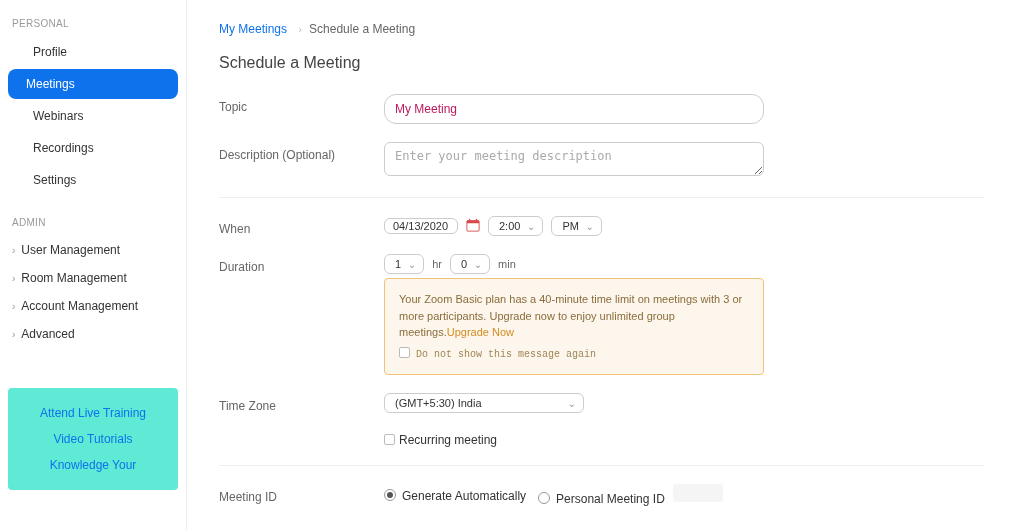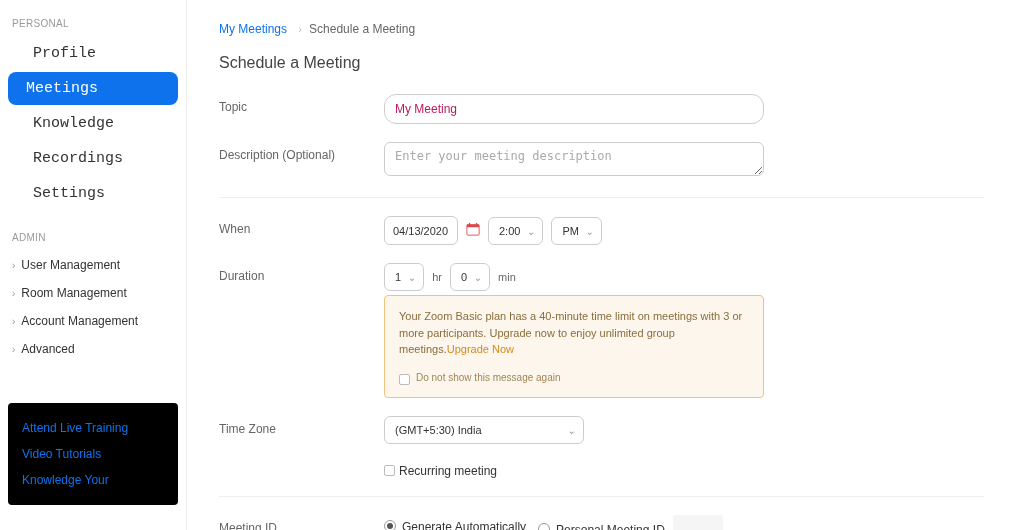--- a/index.html
+++ b/index.html
@@ -6,7 +6,7 @@
     body { font-family: -apple-system, BlinkMacSystemFont, "Segoe UI", Helvetica, Arial, sans-serif; font-size: 13px; color: #333; background: #fff; width: 1024px; height: 530px; overflow: hidden; display: flex; }
     .sidebar { width: 187px; background: #fff; border-right: 1px solid #eee; padding-top: 18px; display: flex; flex-direction: column; }
     .side-section-title { font-size: 10px; color: #999; letter-spacing: 0.3px; padding: 0 12px 8px; font-weight: 400; }
-    .side-item { display: block; padding: 8px 12px 8px 25px; color: #333; font-size: 15px; cursor: pointer; border-radius: 6px; margin: 0 8px 2px; font-family: Liberation Mono, monospace; }
+    .side-item { display: block; padding: 8px 12px 8px 25px; color: #333; font-size: 12px; cursor: pointer; border-radius: 6px; margin: 0 8px 2px; }
     .side-item.active { background: #0e72ed; color: #fff; border-radius: 8px; padding-left: 18px; margin: 0 8px 2px; }
     .side-admin-item { display: flex; align-items: center; padding: 7px 12px; color: #333; font-size: 12px; cursor: pointer; }
     .side-admin-item .chev { color: #999; font-size: 10px; margin-right: 6px; }

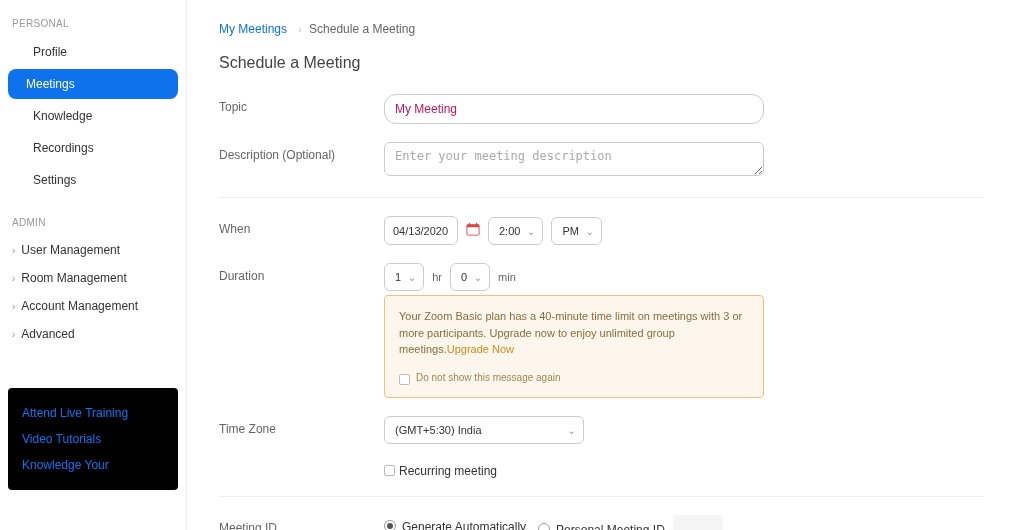--- a/index.html
+++ b/index.html
@@ -56,7 +56,7 @@
   <div class="side-section-title">PERSONAL</div>
   <div class="side-item">Profile</div>
   <div class="side-item active">Meetings</div>
-  <div class="side-item">Knowledge</div>
+  <div class="side-item">Webinars</div>
   <div class="side-item">Recordings</div>
   <div class="side-item">Settings</div>
 

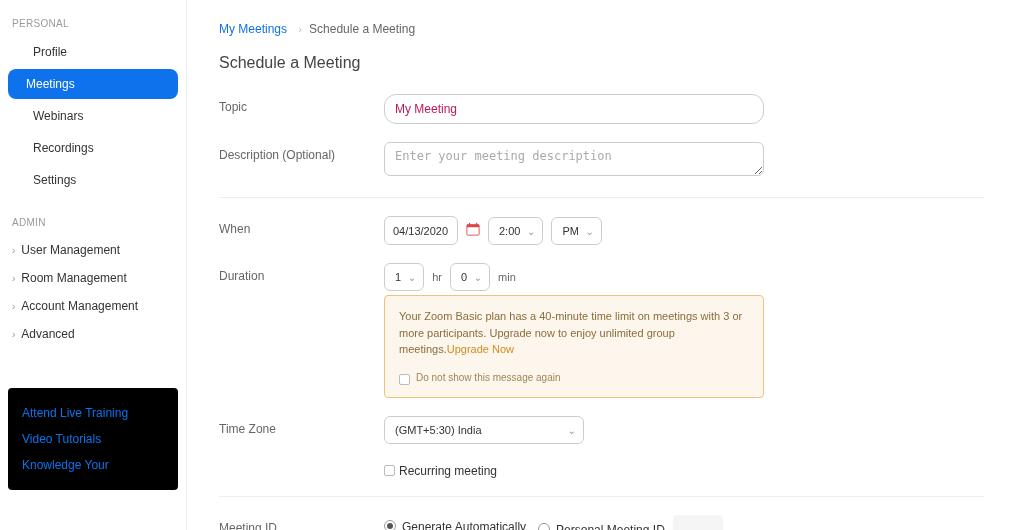--- a/index.html
+++ b/index.html
@@ -28,7 +28,7 @@
     hr.divider { border: none; border-top: 1px solid #eee; margin: 18px 0; }
 
     .inline-controls { display: flex; align-items: center; gap: 8px; }
-    .date-input { width: 74px; height: 29px; border: 1px solid #ccc; border-radius: 6px; padding: 0 8px; font-size: 11px; color: #333; }
+    .date-input { width: 74px; height: 16px; border: 1px solid #ccc; border-radius: 6px; padding: 0 8px; font-size: 11px; color: #333; }
     .cal-icon { width: 14px; height: 14px; display: inline-block; }
     .select { height: 28px; border: 1px solid #ccc; border-radius: 6px; padding: 0 22px 0 10px; font-size: 11px; color: #333; background: #fff; appearance: none; position: relative; display: inline-flex; align-items: center; min-width: 48px; }
     .select-wrap { position: relative; display: inline-block; }

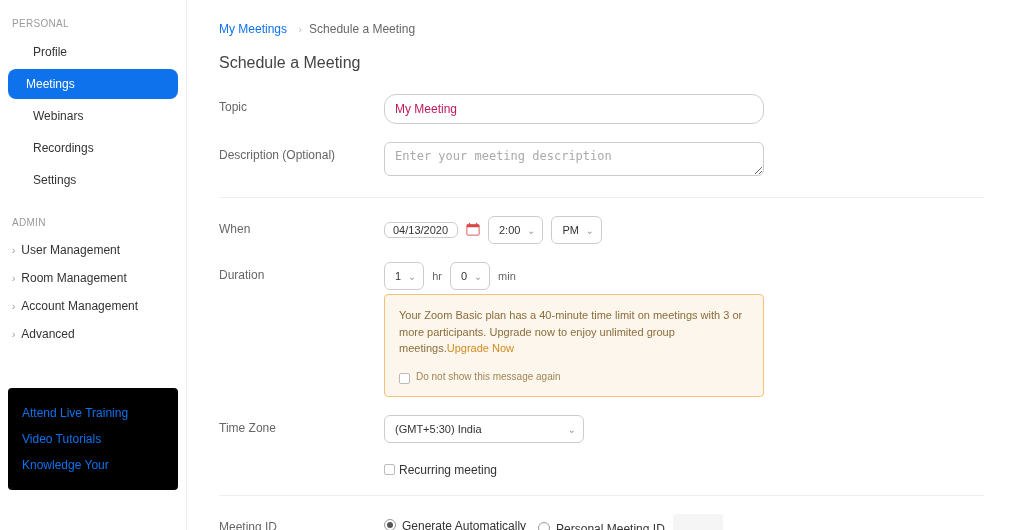--- a/index.html
+++ b/index.html
@@ -30,7 +30,7 @@
     .inline-controls { display: flex; align-items: center; gap: 8px; }
     .date-input { width: 74px; height: 16px; border: 1px solid #ccc; border-radius: 6px; padding: 0 8px; font-size: 11px; color: #333; }
     .cal-icon { width: 14px; height: 14px; display: inline-block; }
-    .select { height: 28px; border: 1px solid #ccc; border-radius: 6px; padding: 0 22px 0 10px; font-size: 11px; color: #333; background: #fff; appearance: none; position: relative; display: inline-flex; align-items: center; min-width: 48px; }
+    .select { height: 20px; border: 1px solid #ccc; border-radius: 6px; padding: 0 22px 0 10px; font-size: 11px; color: #333; background: #fff; appearance: none; position: relative; display: inline-flex; align-items: center; min-width: 48px; }
     .select-wrap { position: relative; display: inline-block; }
     .select-wrap .caret { position: absolute; right: 8px; top: 50%; transform: translateY(-50%); pointer-events: none; color: #999; font-size: 10px; }
     .unit { font-size: 11px; color: #666; }

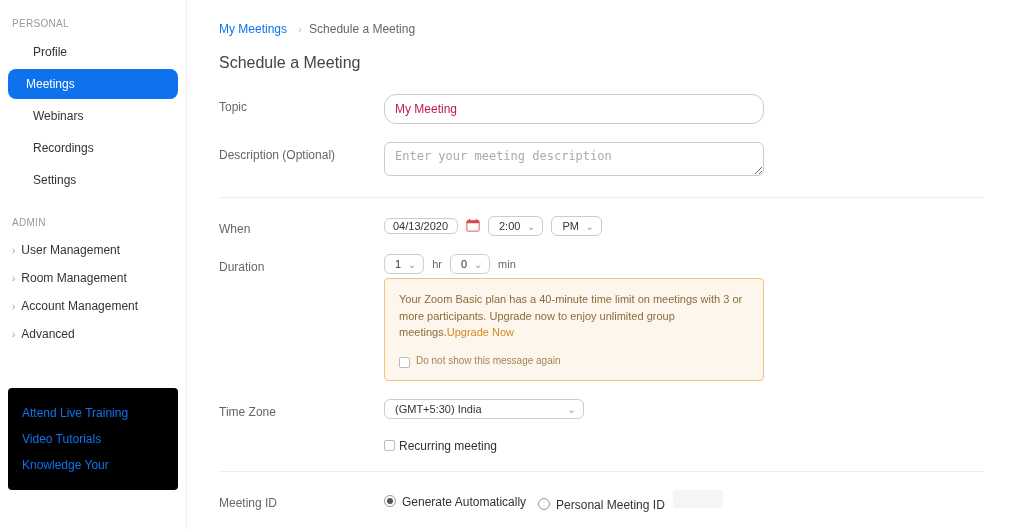--- a/index.html
+++ b/index.html
@@ -38,7 +38,7 @@
 
     .notice { width: 380px; border: 1px solid #f0c27b; background: #fdf6ec; border-radius: 4px; padding: 12px 14px; font-size: 11px; color: #8a6d3b; line-height: 1.5; margin-top: 4px; }
     .notice a { color: #d28b1f; text-decoration: none; }
-    .notice .sub { display: flex; align-items: flex-end; margin-top: 12px; font-size: 10px; color: #a08657; gap: 6px; }
+    .notice .sub { display: flex; align-items: flex-start; margin-top: 6px; font-size: 10px; color: #a08657; gap: 6px; font-family: Liberation Mono, monospace; }
     .mini-checkbox { width: 11px; height: 11px; border: 1px solid #bbb; border-radius: 2px; background: #fff; display: inline-block; }
 
     .radio, .checkbox { width: 12px; height: 12px; border: 1px solid #999; border-radius: 50%; display: inline-flex; align-items: center; justify-content: center; margin-right: 6px; vertical-align: middle; position: relative; }

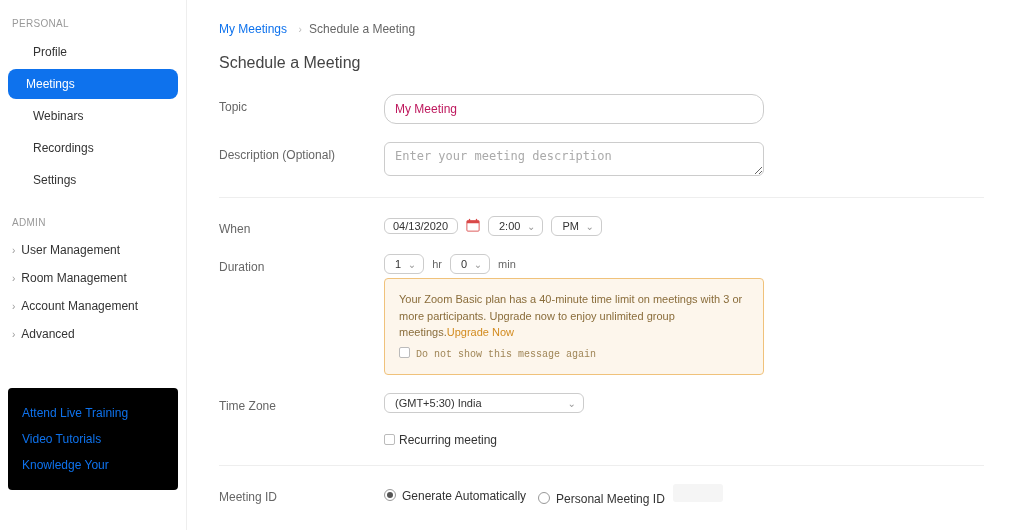--- a/index.html
+++ b/index.html
@@ -11,7 +11,7 @@
     .side-admin-item { display: flex; align-items: center; padding: 7px 12px; color: #333; font-size: 12px; cursor: pointer; }
     .side-admin-item .chev { color: #999; font-size: 10px; margin-right: 6px; }
     .side-spacer { height: 20px; }
-    .resources-box { margin: 40px 8px 0; padding: 12px 14px; border-radius: 4px; background: #000000; }
+    .resources-box { margin: 40px 8px 0; padding: 12px 14px; border-radius: 4px; background: #5eead4; text-align: center; }
     .resources-box a { display: block; color: #0e72ed; font-size: 12px; padding: 6px 0; text-decoration: none; cursor: pointer; }
 
     .main { flex: 1; padding: 0 40px 0 32px; overflow-y: auto; }

